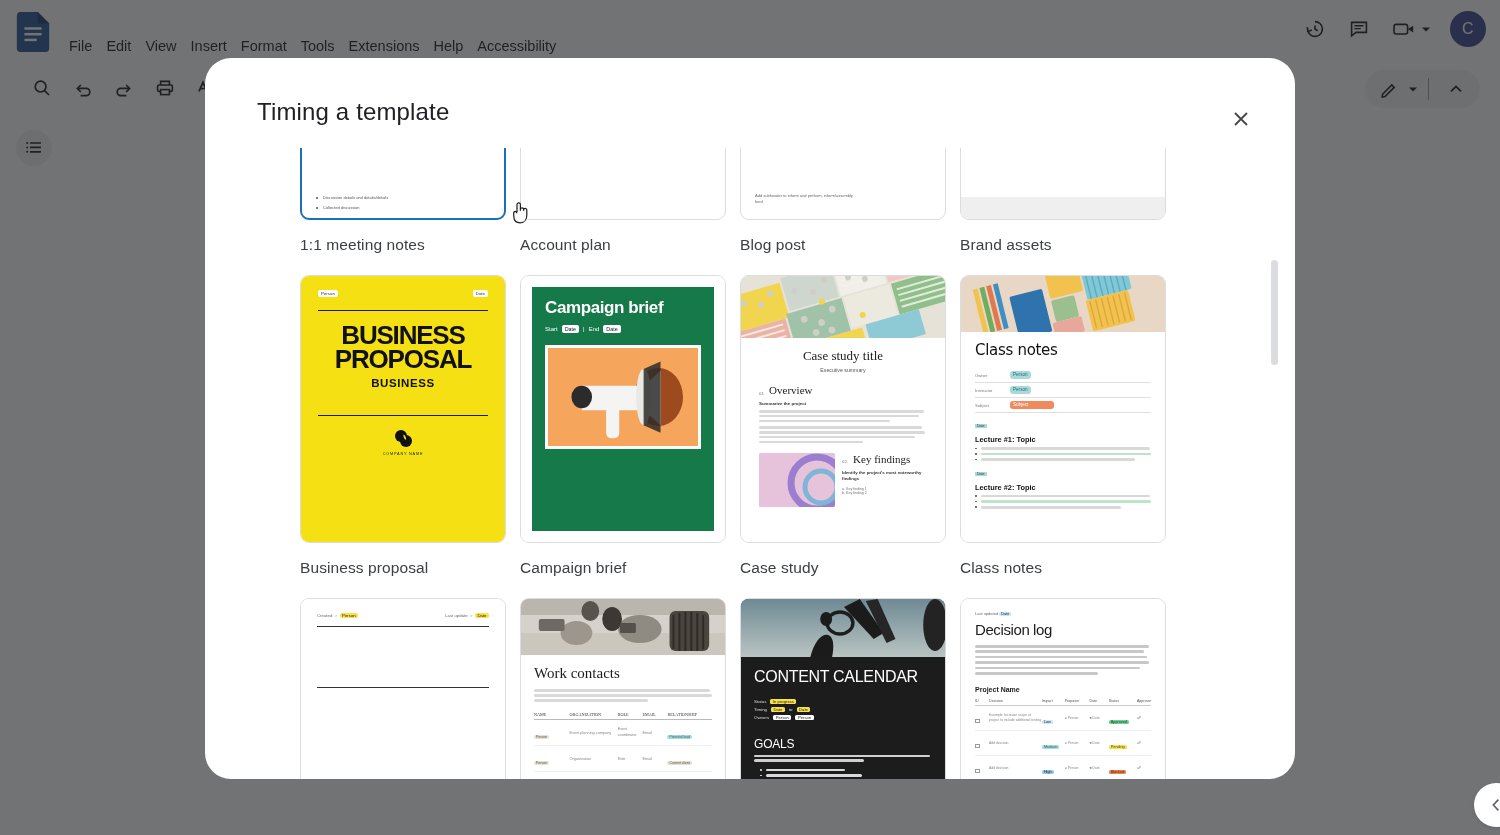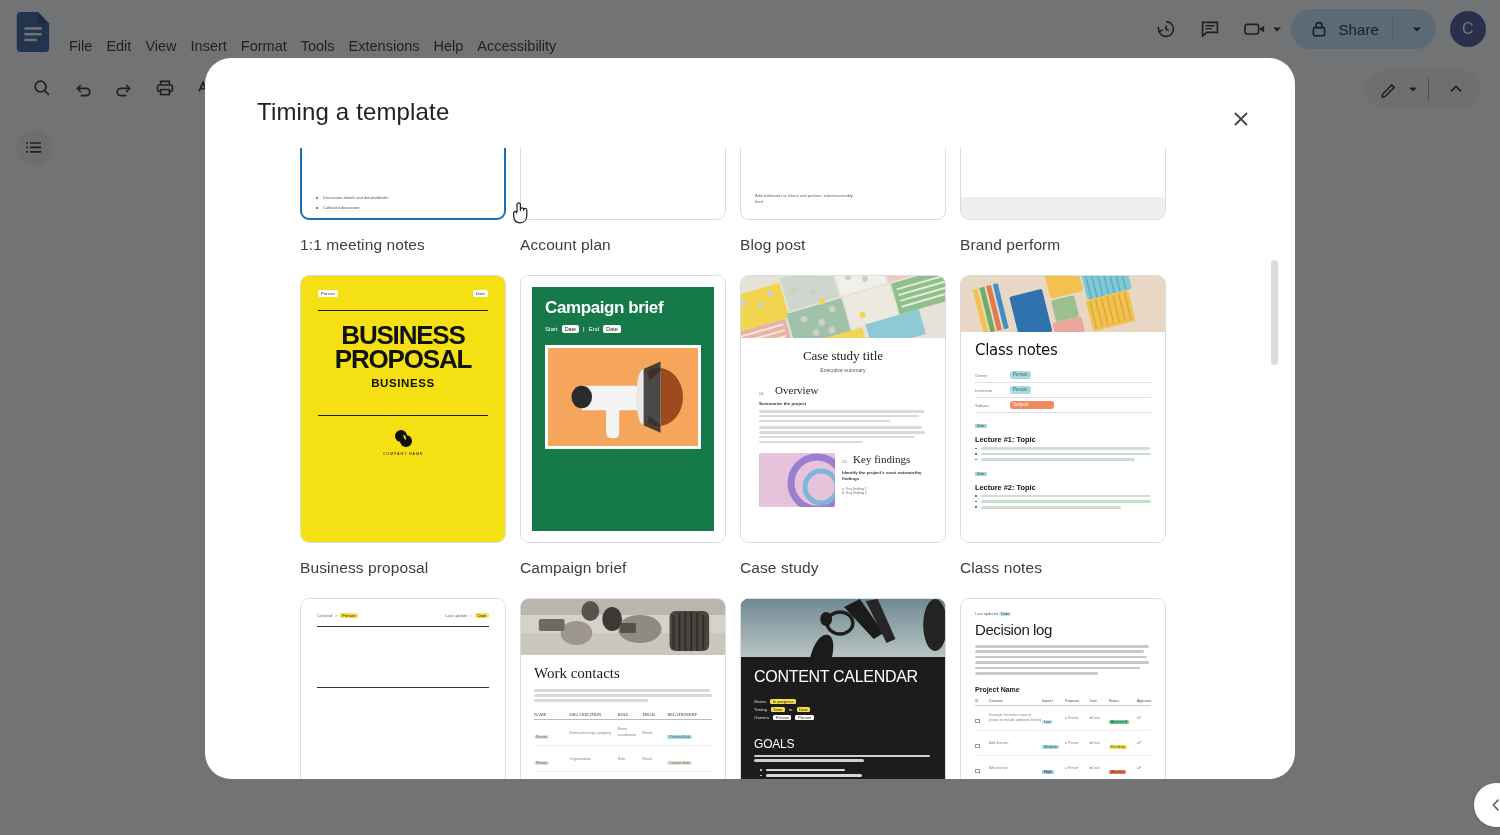--- a/index.html
+++ b/index.html
@@ -240,19 +240,6 @@
         <svg width="12" height="12" viewBox="0 0 12 12">
           <path d="M2 4.4l4 4 4-4z" fill="#1f1f1f"></path>
         </svg>
-      </div>
-      <div class="share-btn">
-        <svg width="20" height="20" viewBox="0 0 20 20">
-          <rect x="4.4" y="8.6" width="11.2" height="8.2" rx="1.6" fill="none" stroke="#001d35" stroke-width="1.6"></rect>
-          <path d="M7 8.6V6.6a3 3 0 0 1 6 0v2" fill="none" stroke="#001d35" stroke-width="1.6"></path>
-        </svg>
-        <span class="share-label">Share</span>
-        <div class="share-split"></div>
-        <div class="share-caret-wrap">
-          <svg width="12" height="12" viewBox="0 0 12 12">
-            <path d="M2 4.4l4 4 4-4z" fill="#001d35"></path>
-          </svg>
-        </div>
       </div>
       <div class="avatar">
         <span>C</span>

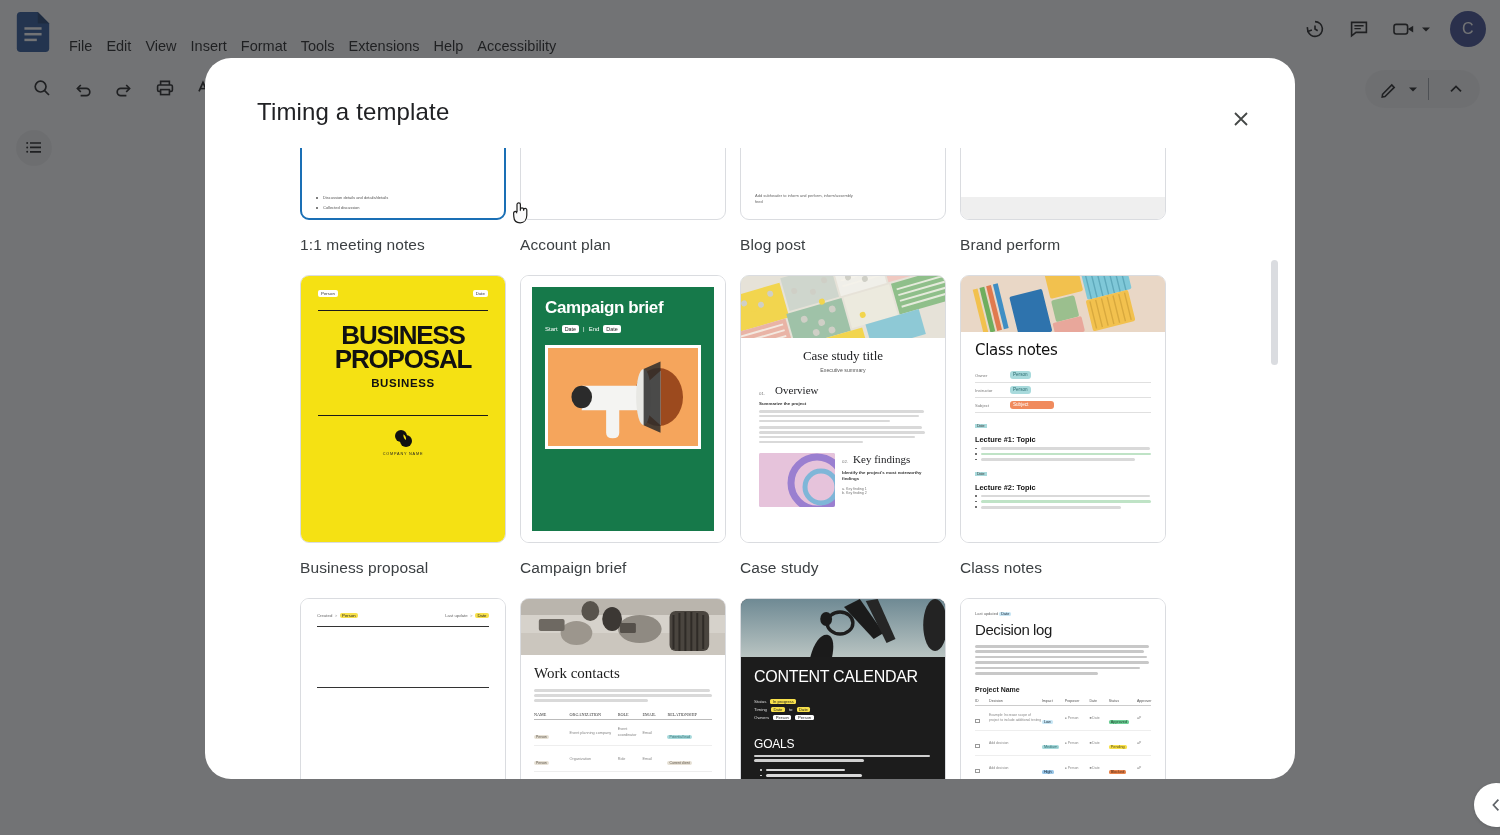--- a/index.html
+++ b/index.html
@@ -367,7 +367,7 @@
         <div class="thumb">
           <div style="position:absolute;left:0;bottom:0;width:100%;height:22px;background:#efefef"></div>
         </div>
-        <div class="cell-label">Brand perform</div>
+        <div class="cell-label">Brand assets</div>
       </div>
 
       <div class="cell">

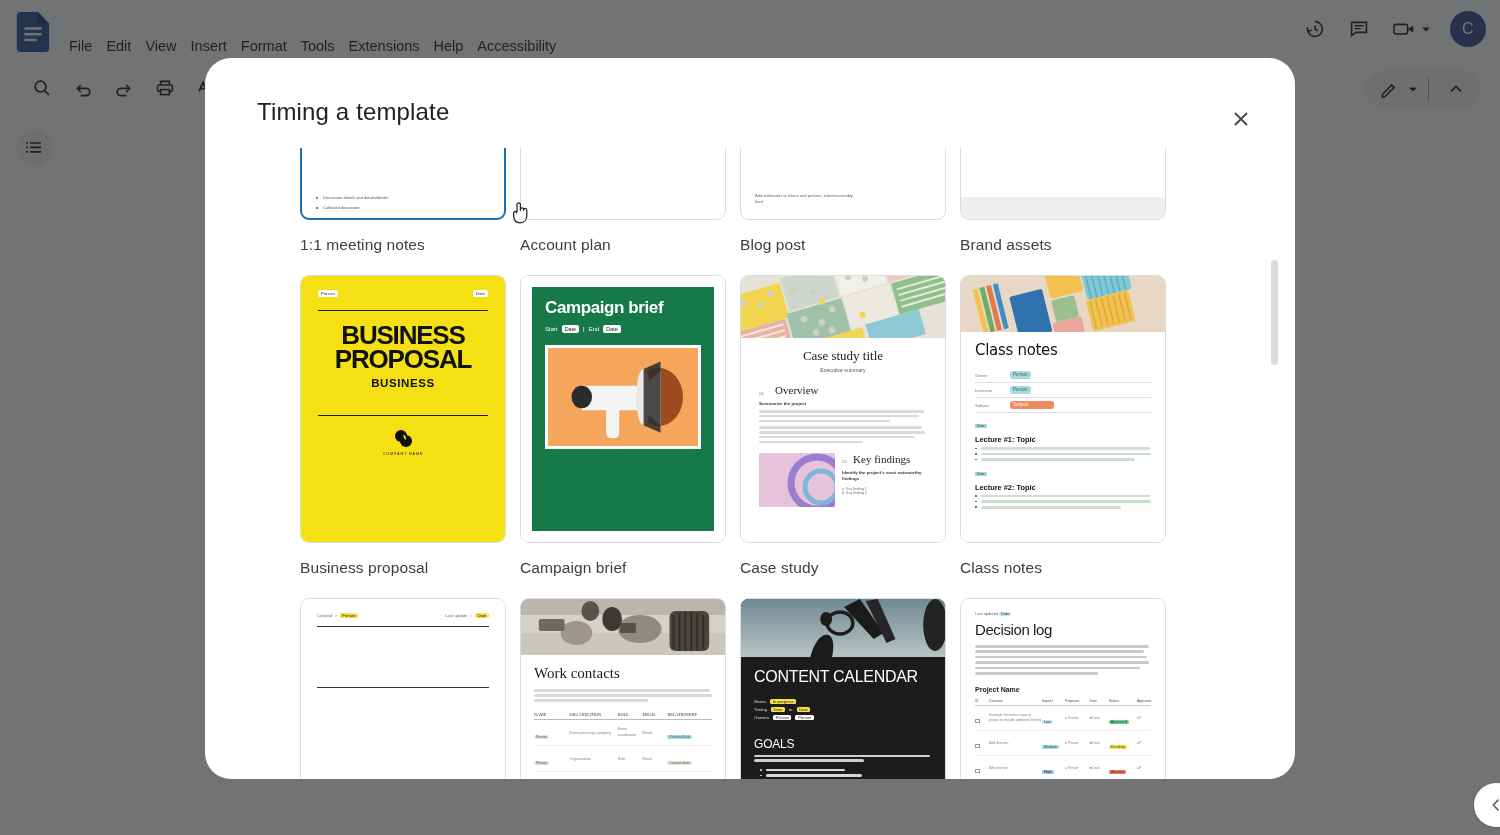--- a/index.html
+++ b/index.html
@@ -122,7 +122,7 @@
   .case-body { padding: 10px 18px; }
   .case-t { font-family: "Liberation Serif", serif; font-size: 13px; text-align: center; color: #202124; }
   .case-sub { font-size: 5.2px; text-align: center; color: #555; margin-top: 3px; }
-  .case-sec { display: flex; gap: 10px; align-items: flex-end; margin-top: 11px; }
+  .case-sec { display: flex; gap: 4px; align-items: flex-end; margin-top: 11px; }
   .case-num { font-size: 4.4px; color: #777; }
   .case-h { font-family: "Liberation Serif", serif; font-size: 11px; color: #202124; }
   .case-lbl { font-size: 4.4px; font-weight: 700; color: #333; margin-top: 5px; }

